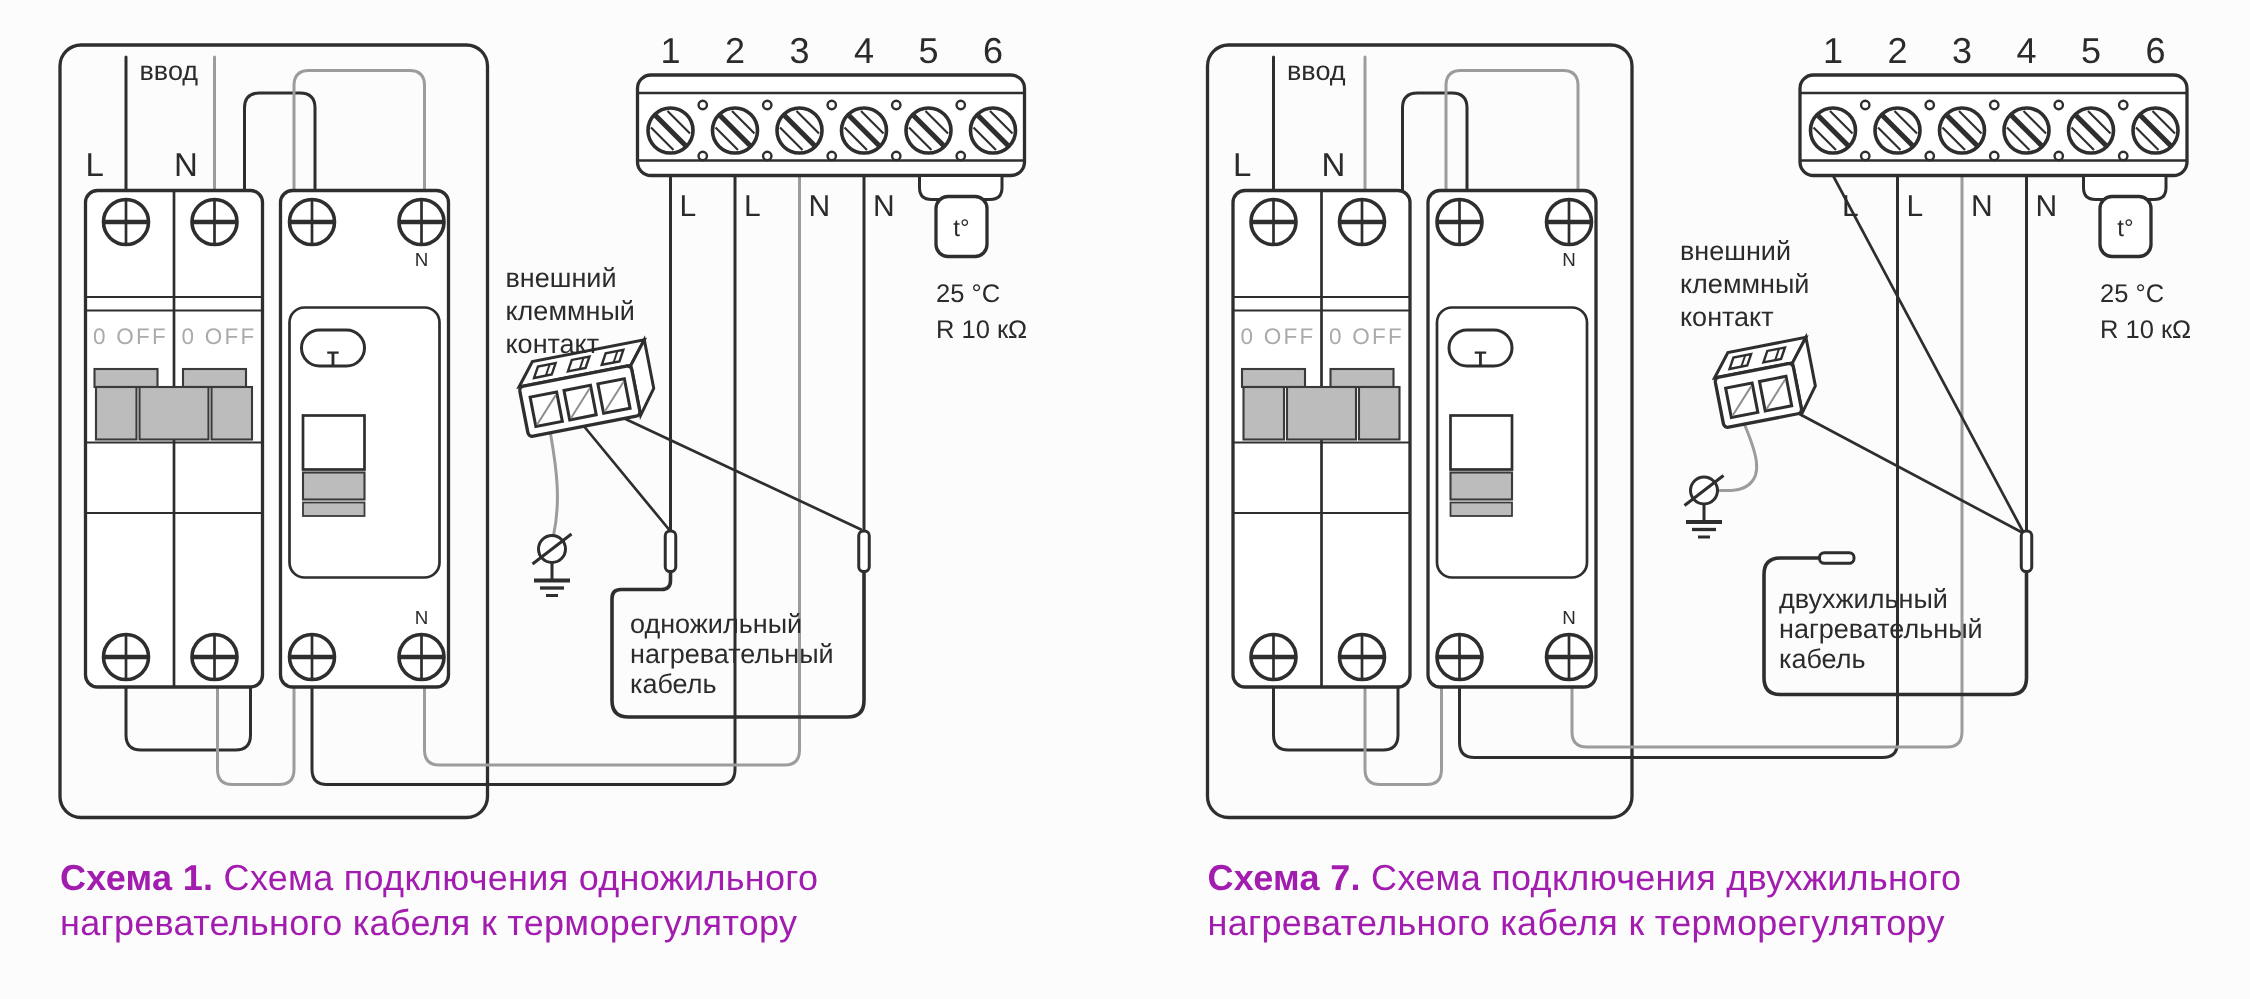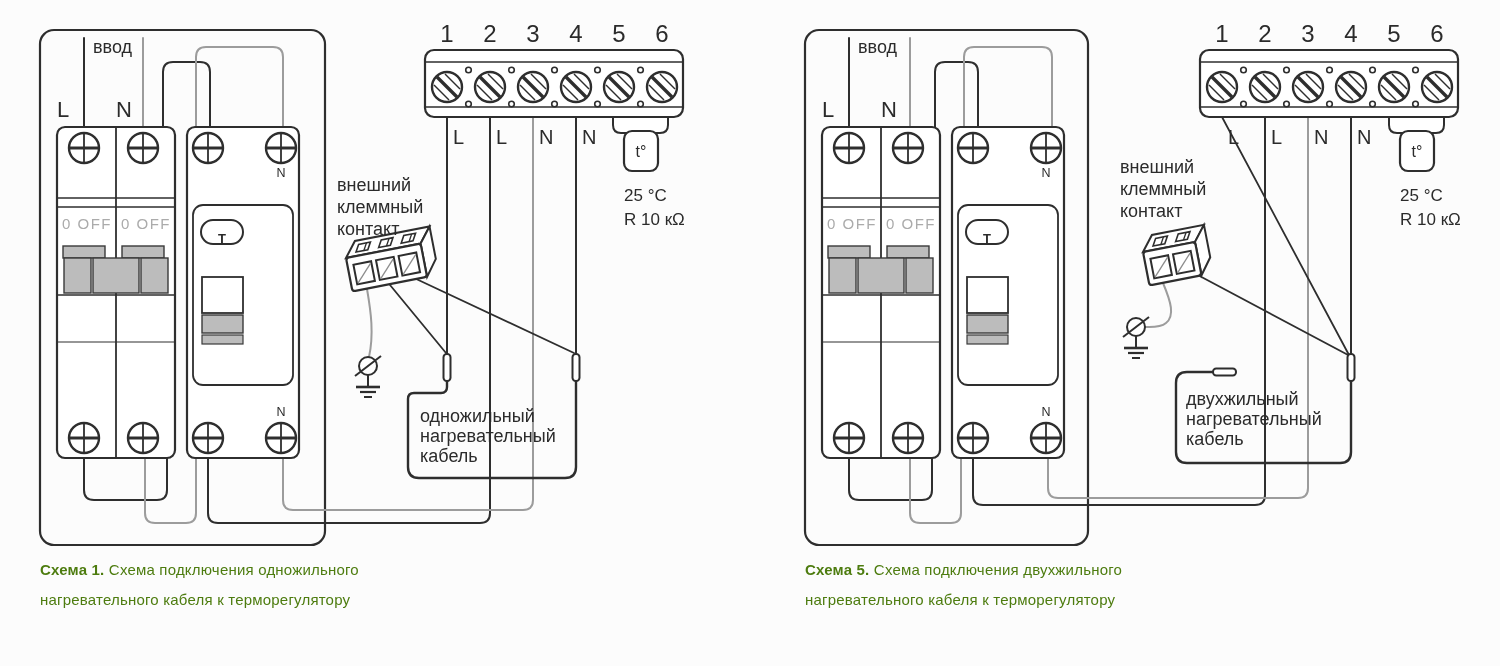--- a/index.html
+++ b/index.html
@@ -13,10 +13,10 @@
   #stage{position:absolute;left:0;top:0;}
   .caption{
     position:absolute;
-    top:555px;
-    font-size:15px;
+    top:571px;
+    font-size:24px;
     line-height:30px;
-    color:#4d7c0f;
+    color:#a21caf;
     letter-spacing:.2px;
   }
   .caption b{font-weight:700;}

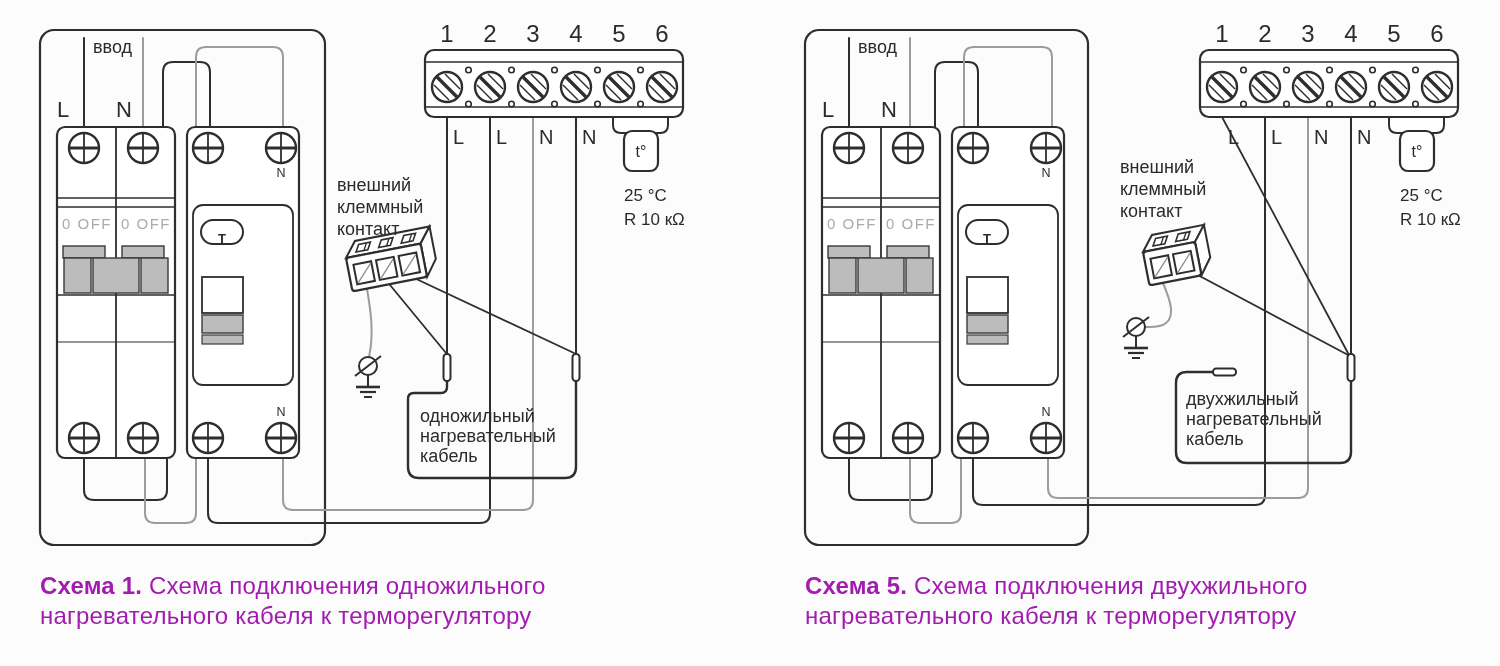--- a/index.html
+++ b/index.html
@@ -307,6 +307,6 @@
 
 <div class="caption" style="left:40px"><b>Схема 1.</b>&nbsp;<span>Схема подключения одножильного</span><br><span>нагревательного кабеля к терморегулятору</span></div>
 
-<div class="caption" style="left:805px"><b>Схема 5.</b>&nbsp;<span>Схема подключения двухжильного</span><br><span>нагревательного кабеля к терморегулятору</span></div>
+<div class="caption" style="left:805px"><b>Схема 7.</b>&nbsp;<span>Схема подключения двухжильного</span><br><span>нагревательного кабеля к терморегулятору</span></div>
 
 </body></html>

